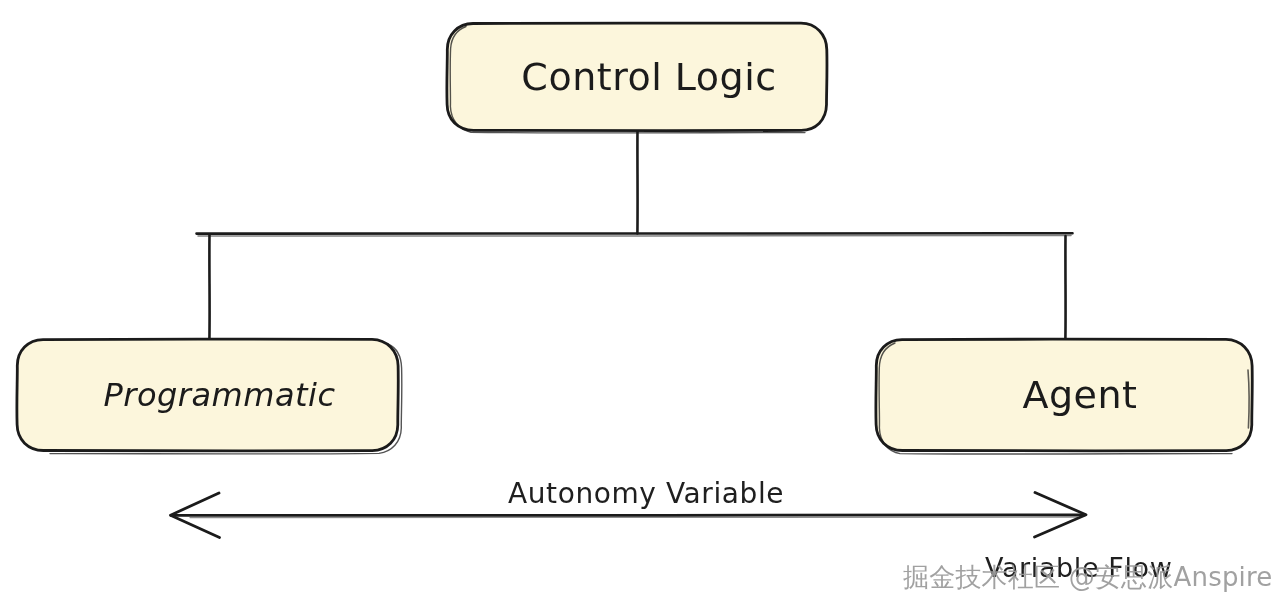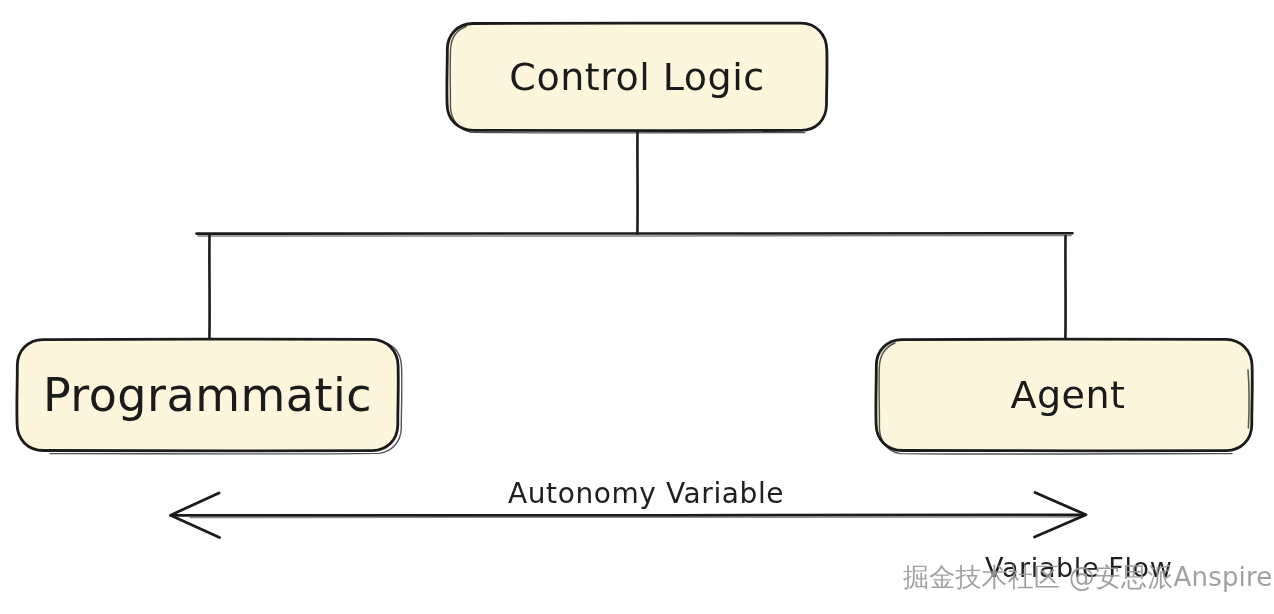--- a/index.html
+++ b/index.html
@@ -40,6 +40,7 @@
     letter-spacing: 0.5px;
     white-space: nowrap;
     user-select: none;
+    margin-left: 12px;
   }
   #label-control-logic {
     left: 447px; top: 23px; width: 380px; height: 107px;

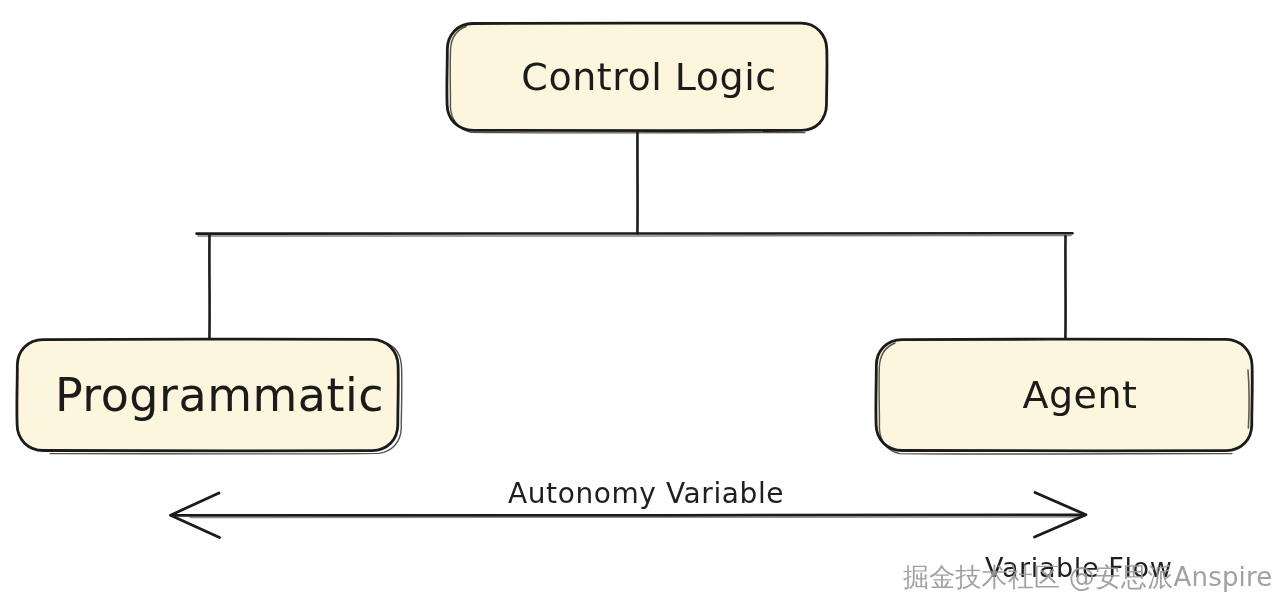--- a/index.html
+++ b/index.html
@@ -48,7 +48,8 @@
   }
   #label-programmatic {
     left: 17px; top: 339px; width: 381px; height: 112px;
-    font-size: 46px;
+    font-size: 32px;
+    font-style: italic;
   }
   #label-agent {
     left: 880px; top: 339px; width: 376px; height: 112px;

